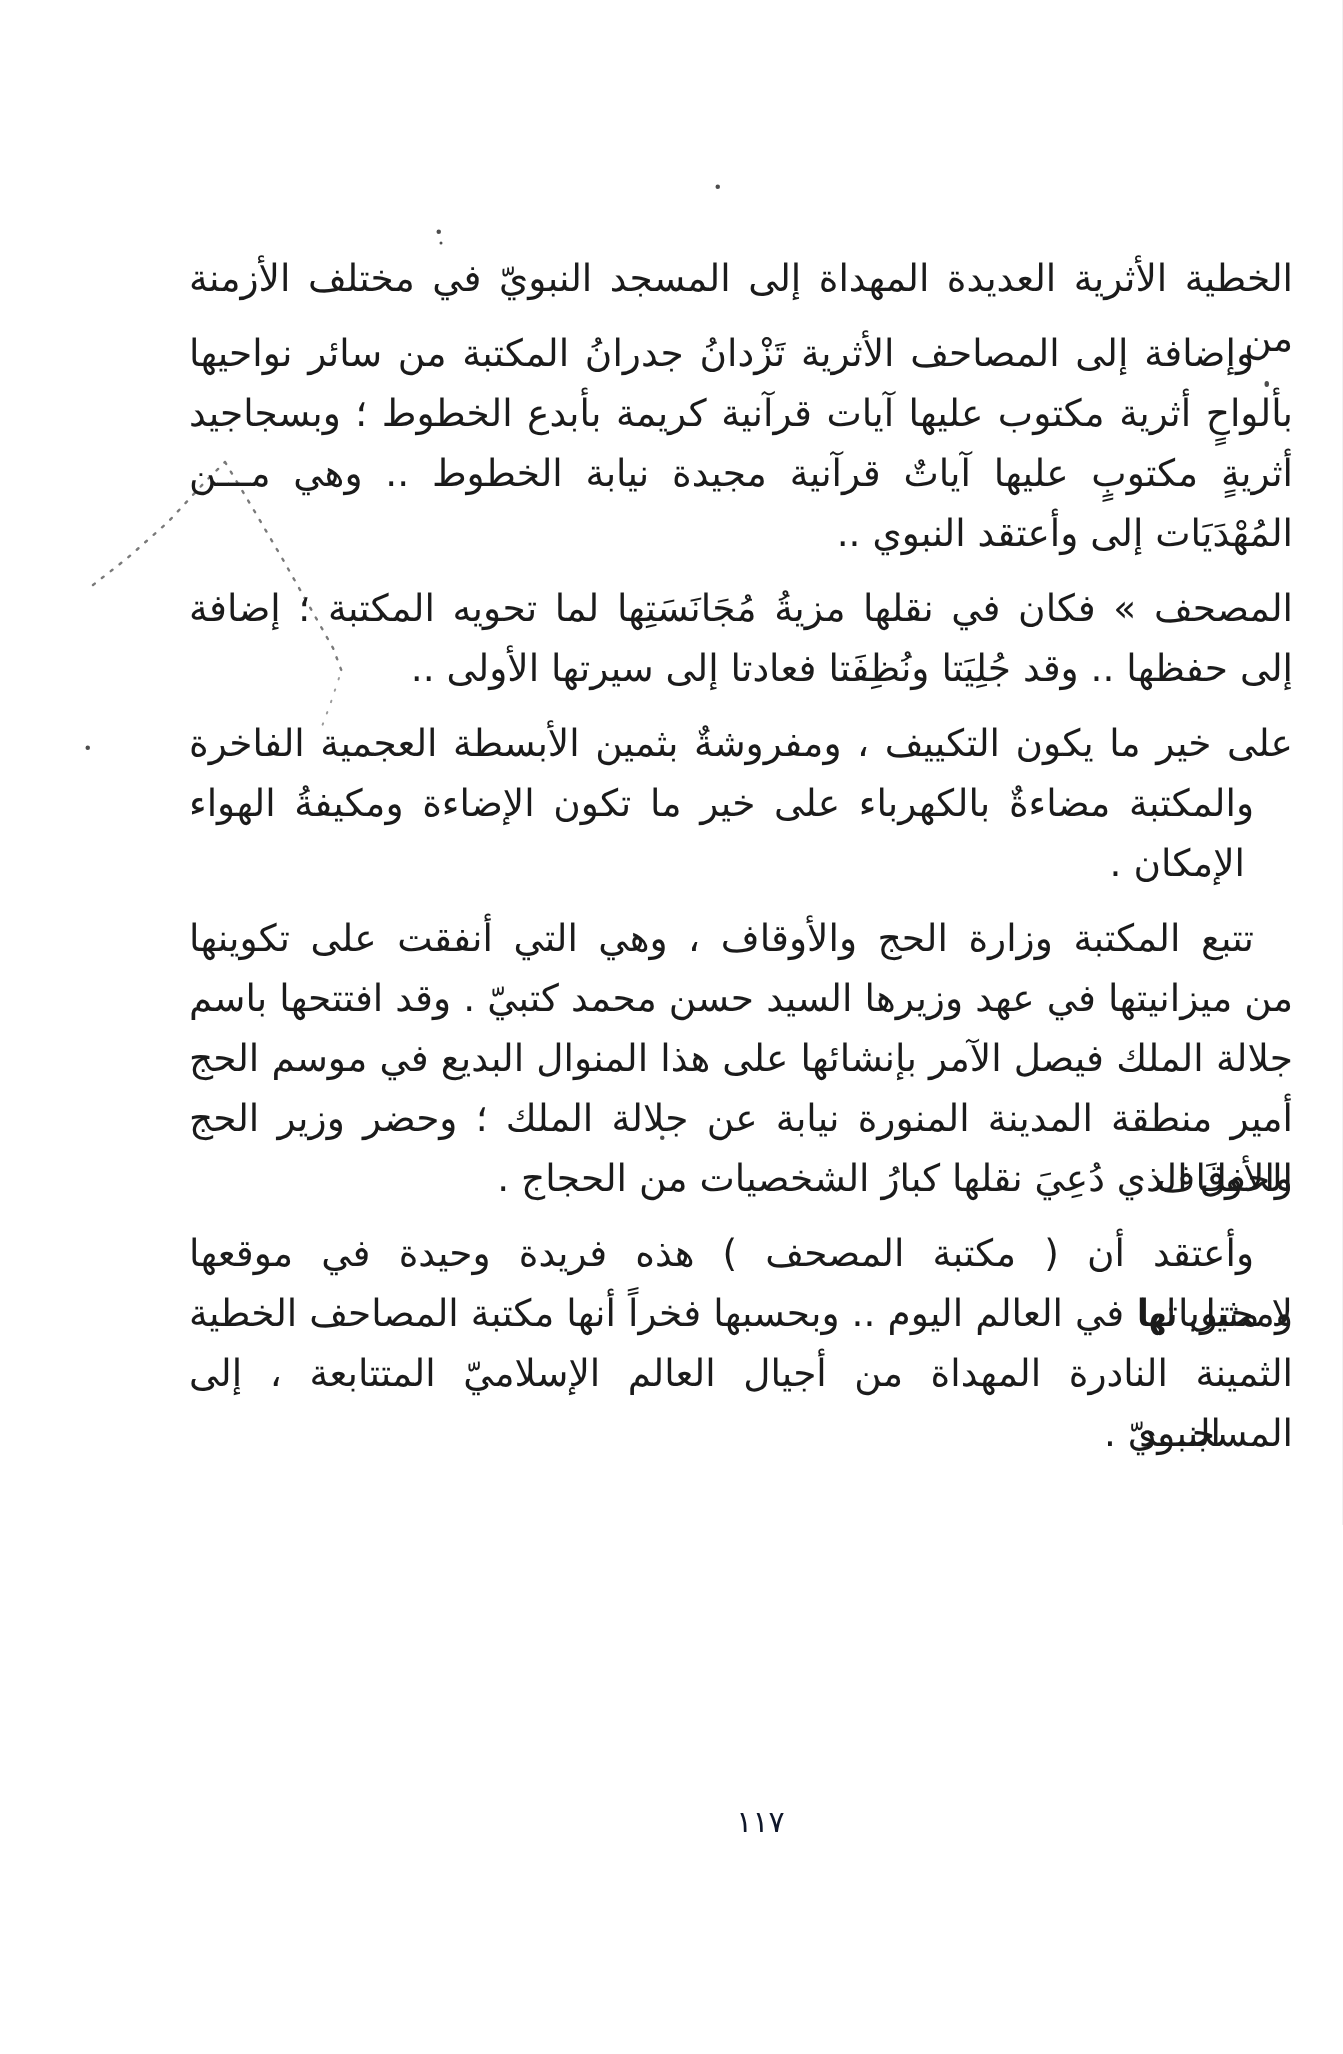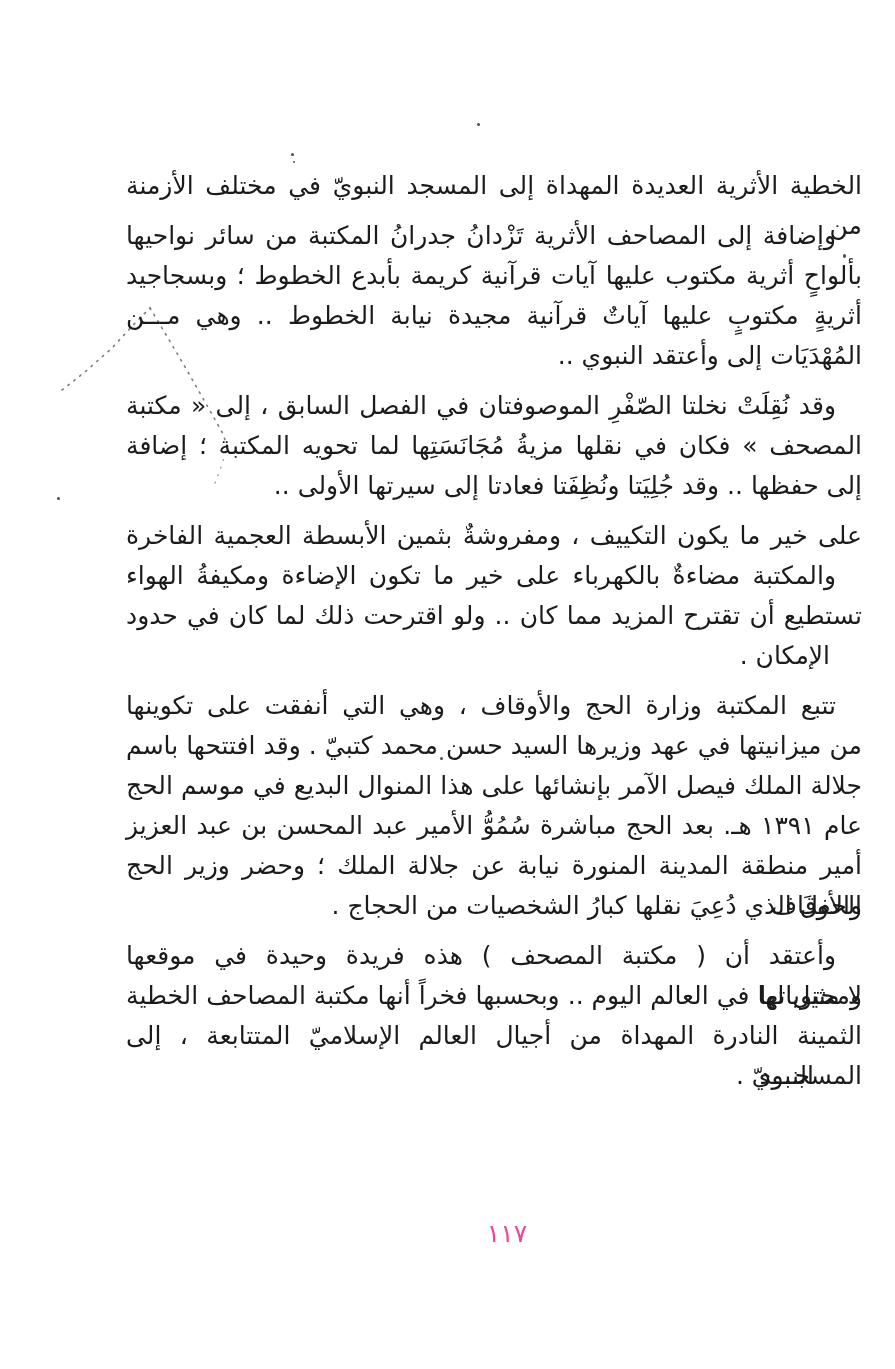--- a/index.html
+++ b/index.html
@@ -96,7 +96,6 @@
     </p>
 
     <p class="para">
-      <span class="line first-indent">وقد نُقِلَتْ نخلتا الصّفْرِ الموصوفتان في الفصل السابق ، إلى « مكتبة</span>
       <span class="line">المصحف » فكان في نقلها مزيةُ مُجَانَسَتِها لما تحويه المكتبة ؛ إضافة</span>
       <span class="line last">إلى حفظها .. وقد جُلِيَتا ونُظِفَتا فعادتا إلى سيرتها الأولى ..</span>
     </p>

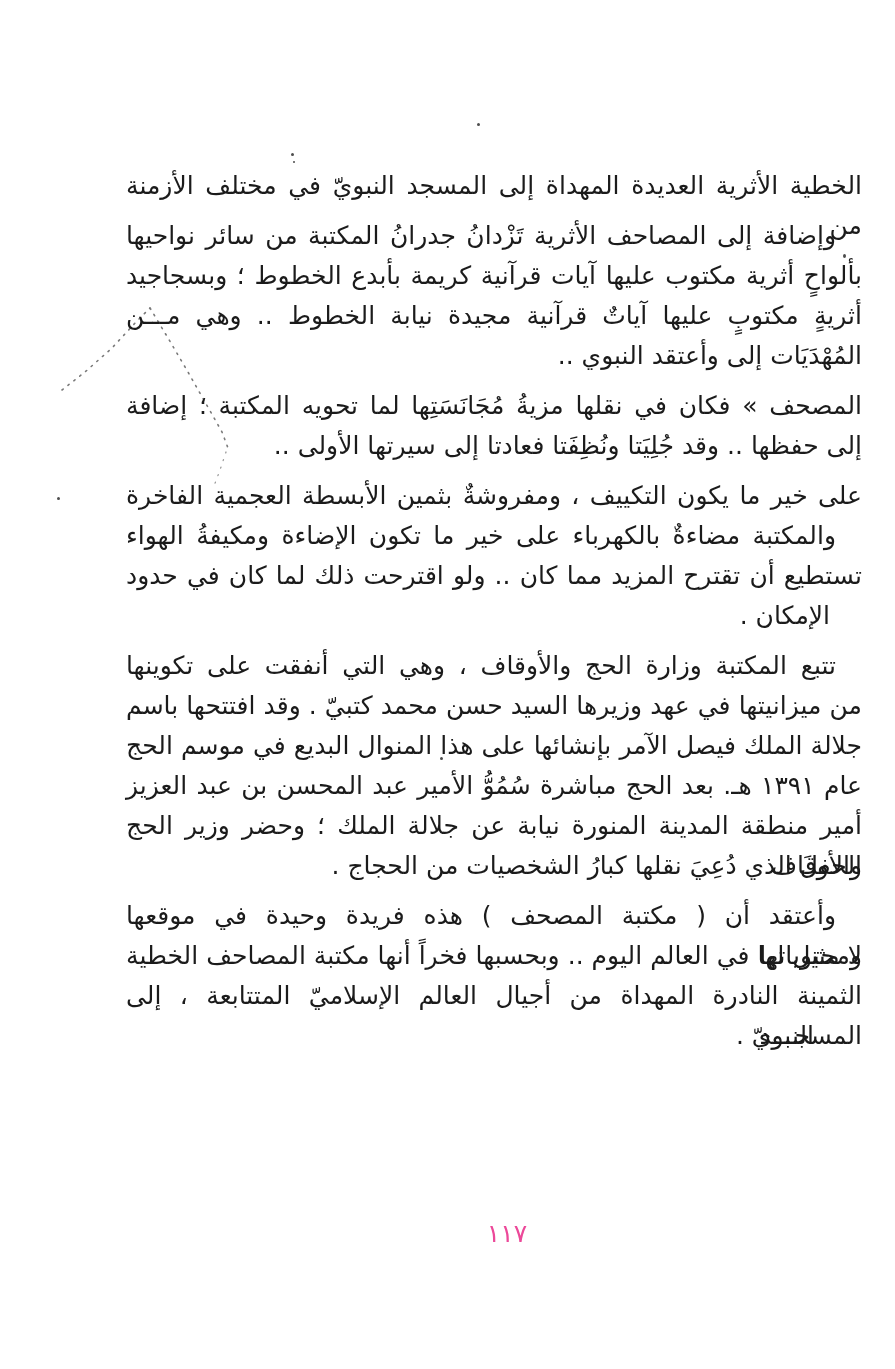--- a/index.html
+++ b/index.html
@@ -103,7 +103,6 @@
     <p class="para">
       <span class="line">على خير ما يكون التكييف ، ومفروشةٌ بثمين الأبسطة العجمية الفاخرة</span>
       <span class="line first-indent">والمكتبة مضاءةٌ بالكهرباء على خير ما تكون الإضاءة ومكيفةُ الهواء</span>
-      <span class="line">تستطيع أن تقترح المزيد مما كان .. ولو اقترحت ذلك لما كان في حدود</span>
       <span class="line last pad-r-sm">الإمكان .</span>
     </p>
 

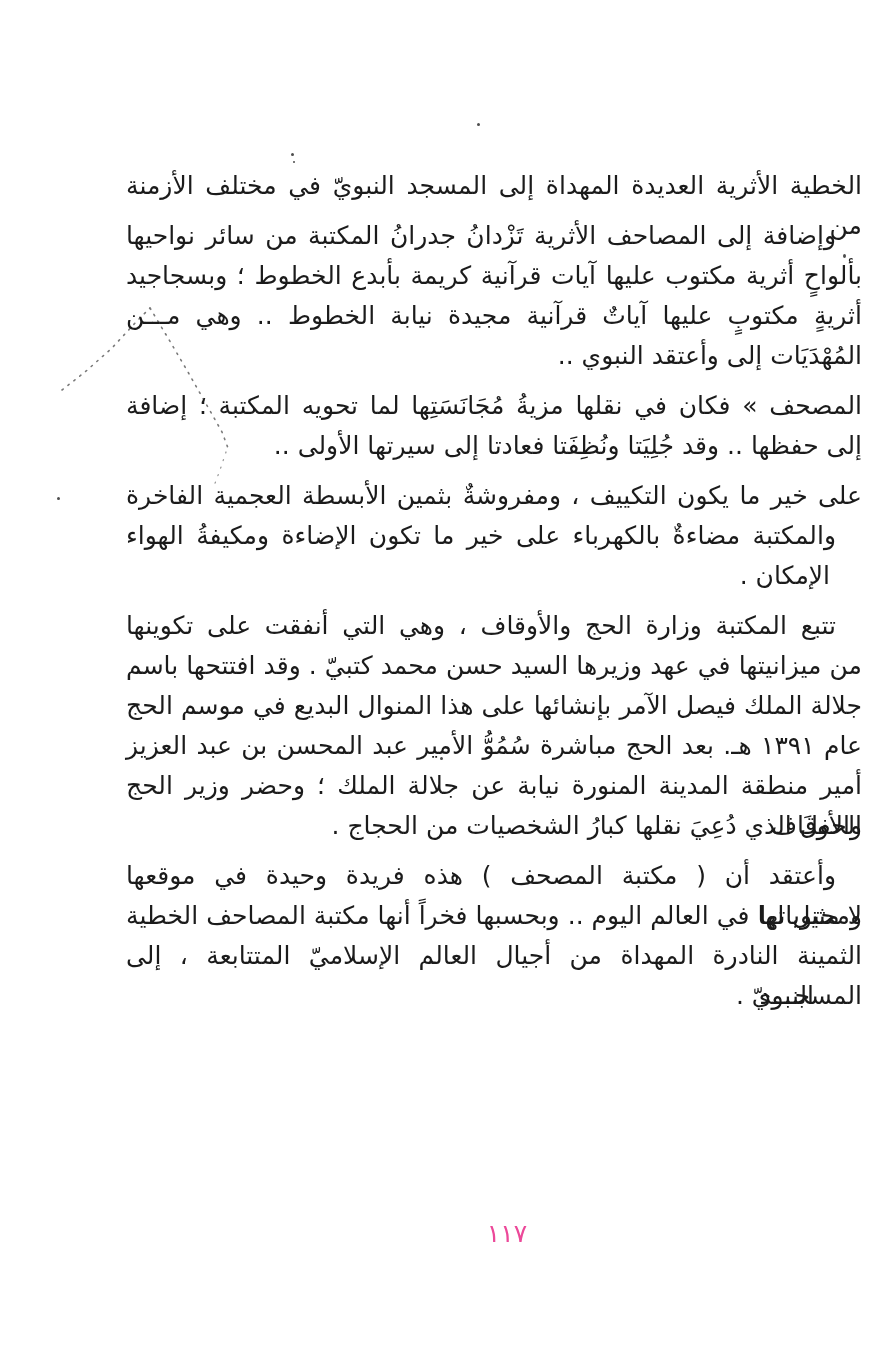--- a/index.html
+++ b/index.html
@@ -110,7 +110,6 @@
       <span class="line first-indent">تتبع المكتبة وزارة الحج والأوقاف ، وهي التي أنفقت على تكوينها</span>
       <span class="line">من ميزانيتها في عهد وزيرها السيد حسن محمد كتبيّ . وقد افتتحها باسم</span>
       <span class="line">جلالة الملك فيصل الآمر بإنشائها على هذا المنوال البديع في موسم الحج</span>
-      <span class="line">عام ١٣٩١ هـ. بعد الحج مباشرة سُمُوُّ الأمير عبد المحسن بن عبد العزيز</span>
       <span class="line">أمير منطقة المدينة المنورة نيابة عن جلالة الملك ؛ وحضر وزير الحج والأوقاف</span>
       <span class="line last">الحفلَ الذي دُعِيَ نقلها كبارُ الشخصيات من الحجاج .</span>
     </p>

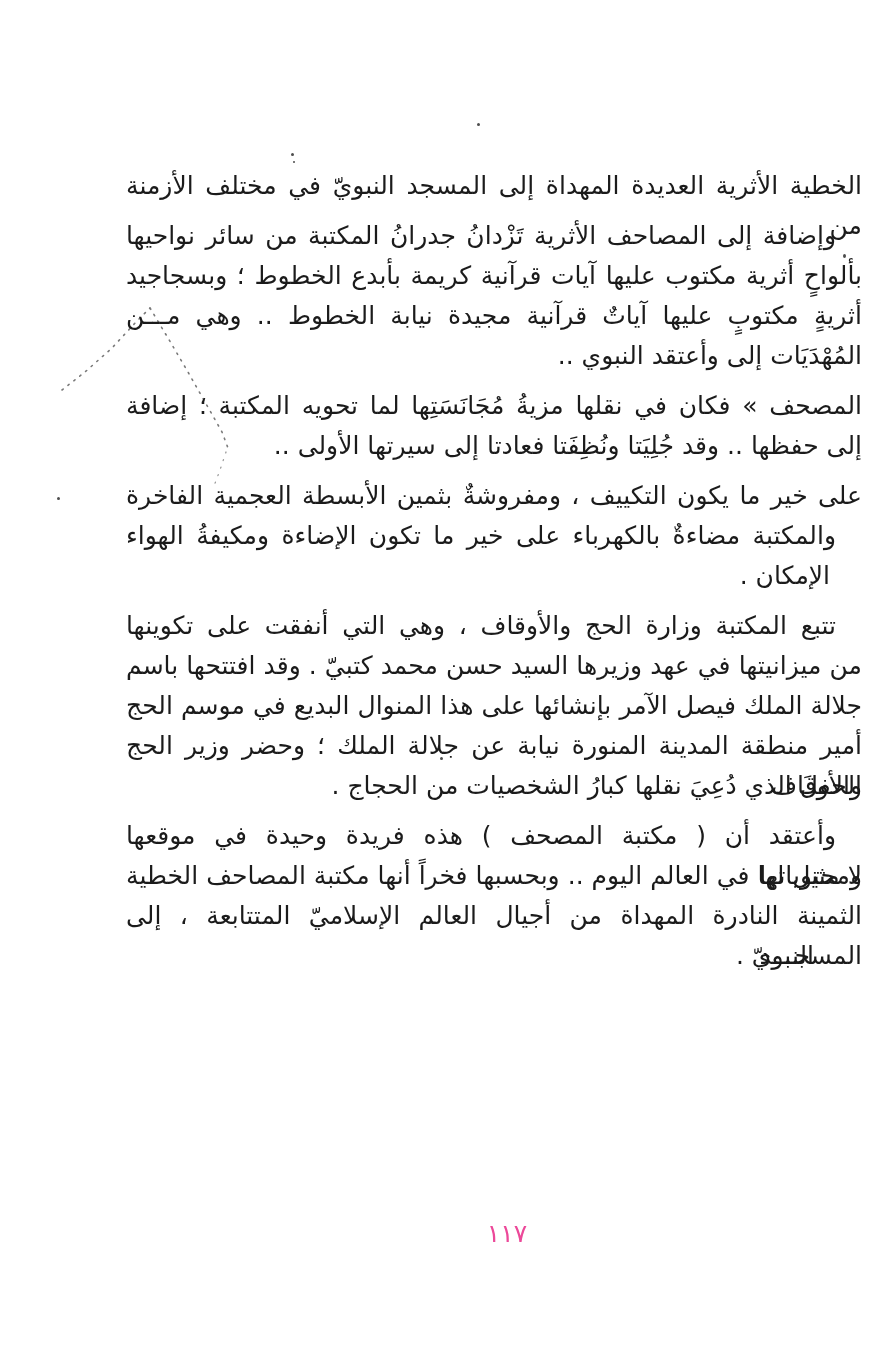--- a/index.html
+++ b/index.html
@@ -46,11 +46,10 @@
     left: 462px;
     width: 90px;
     direction: rtl;
-    font-size: 25px;
+    font-size: 20px;
     letter-spacing: 4px;
     text-align: center;
-    color: #ec4899;
-    margin-top: 17px;
+    color: #0f172a;
   }
   .scratch {
     position: absolute;

